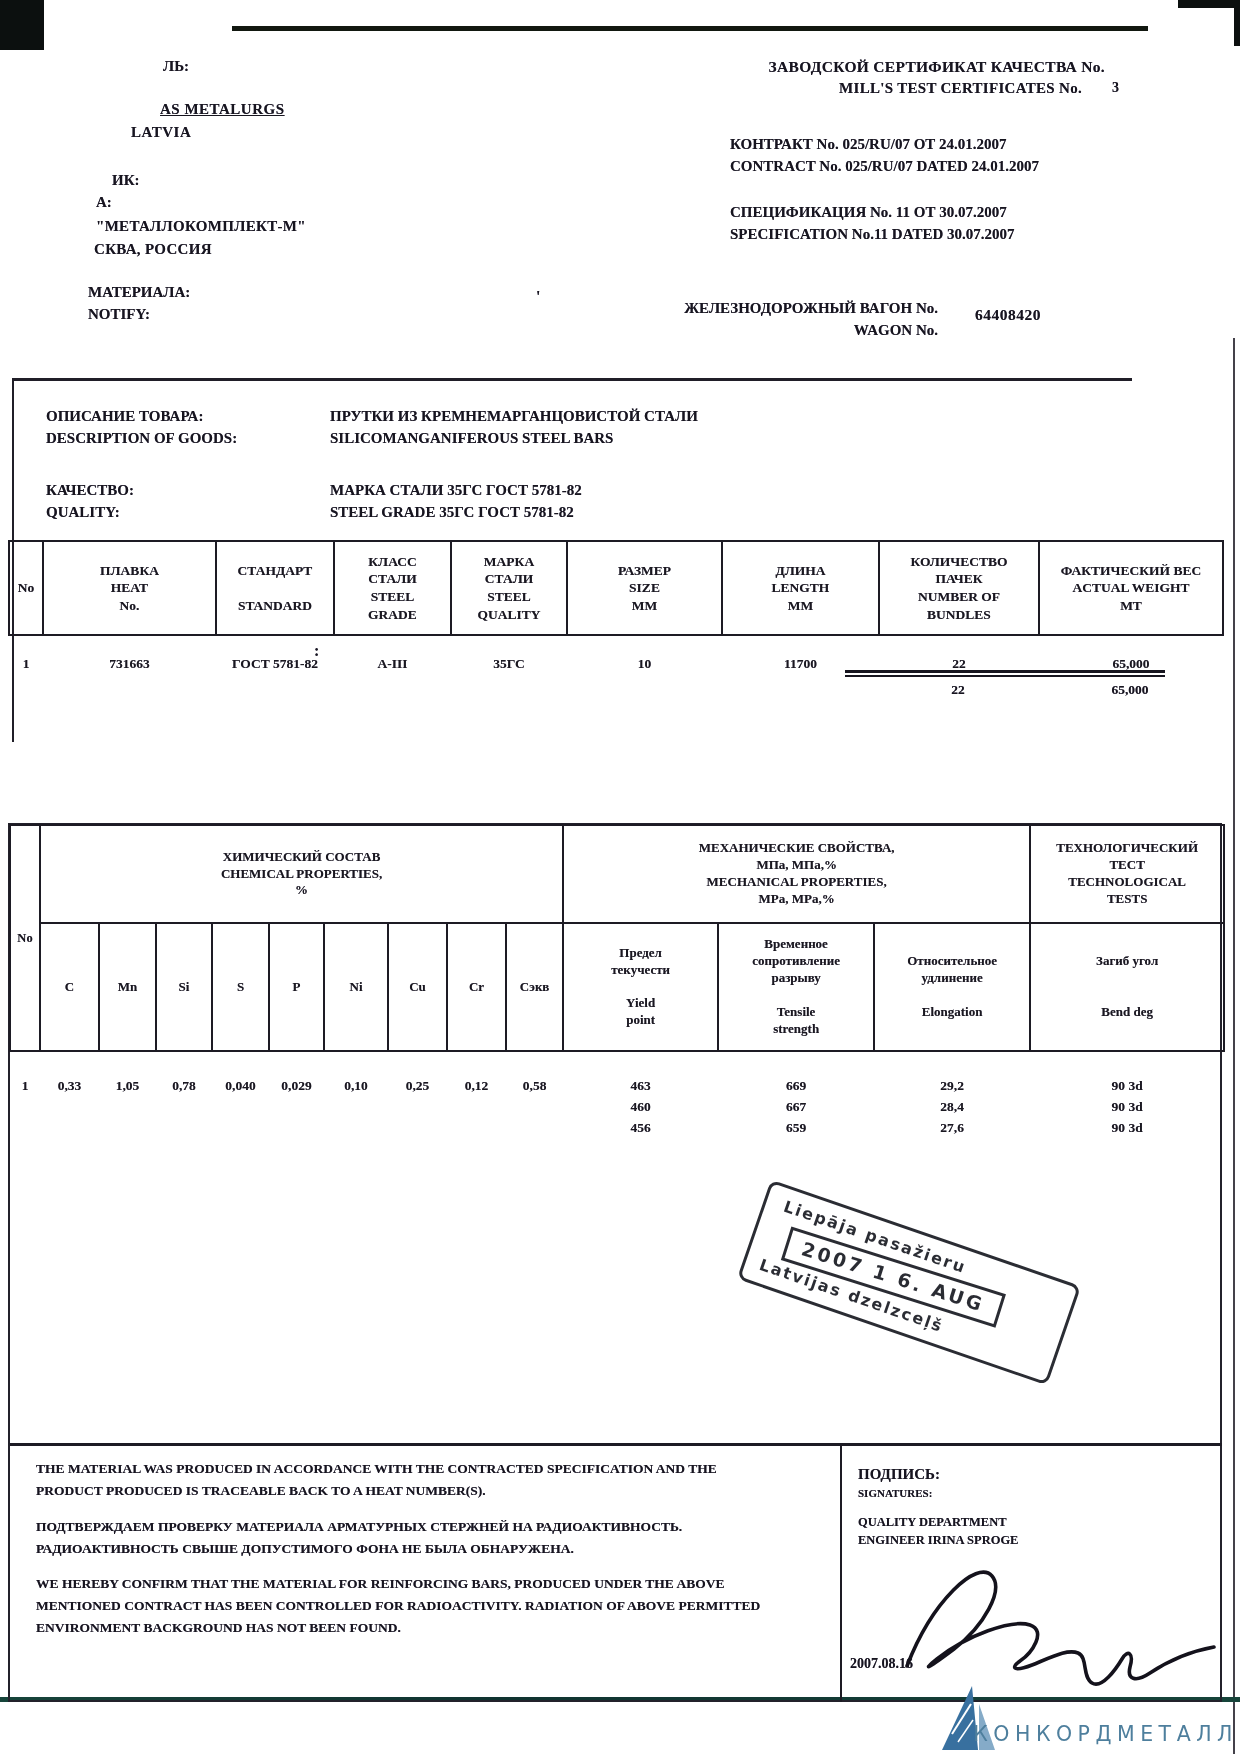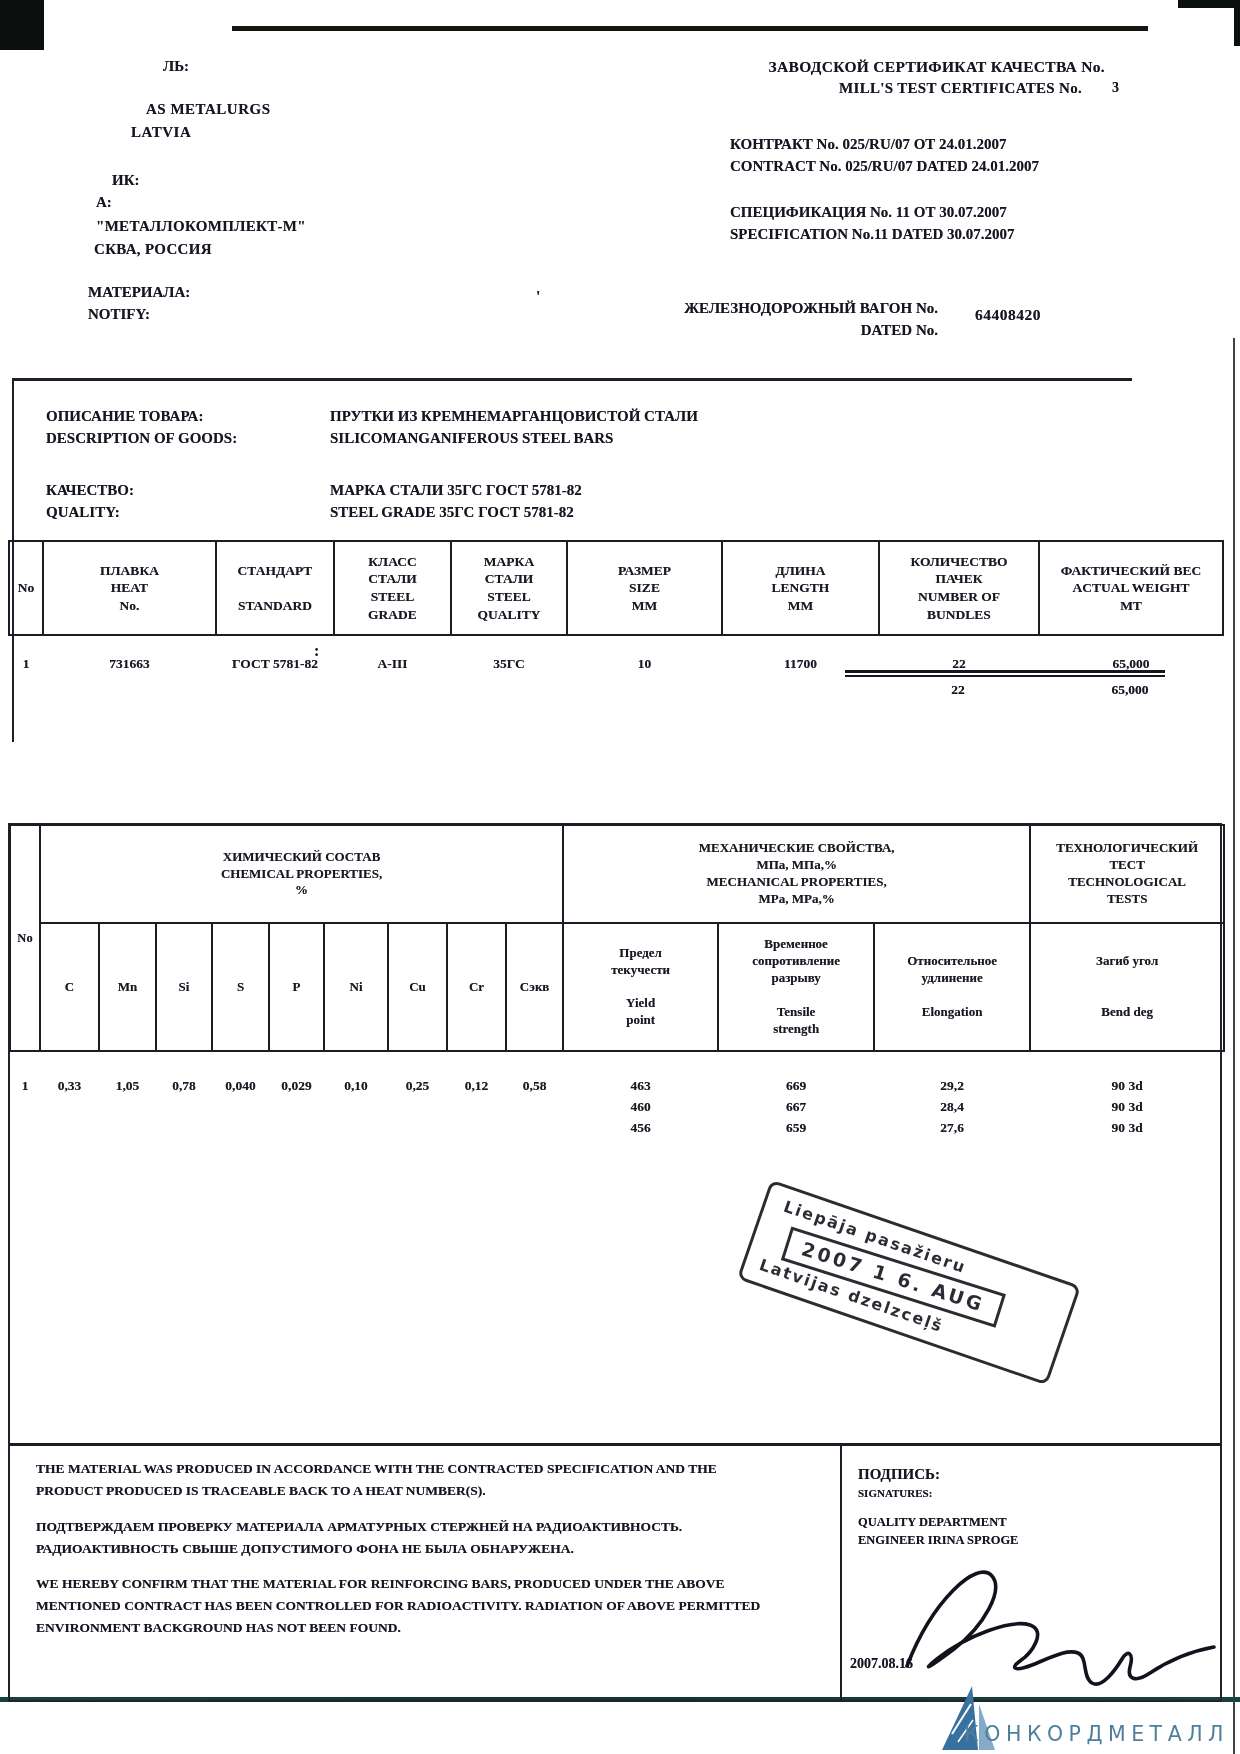--- a/index.html
+++ b/index.html
@@ -56,7 +56,7 @@
   <div class="abs" style="left:0;top:1697px;width:1240px;height:5px;background:linear-gradient(90deg,#16443a,#0f3330 40%,#16443a);"></div>
 
   <div class="abs ink" style="left:163px;top:58px;font-size:15px;">ЛЬ:</div>
-  <div class="abs ink" style="left:146px;top:101px;font-size:15px;letter-spacing:.5px;">AS METALURGS</div>
+  <div class="abs ink" style="left:160px;top:101px;font-size:15px;letter-spacing:.5px;text-decoration:underline;">AS METALURGS</div>
   <div class="abs ink" style="left:131px;top:124px;font-size:15px;letter-spacing:.5px;">LATVIA</div>
   <div class="abs ink" style="left:112px;top:172px;font-size:15px;">ИК:</div>
   <div class="abs ink" style="left:96px;top:194px;font-size:15px;">А:</div>

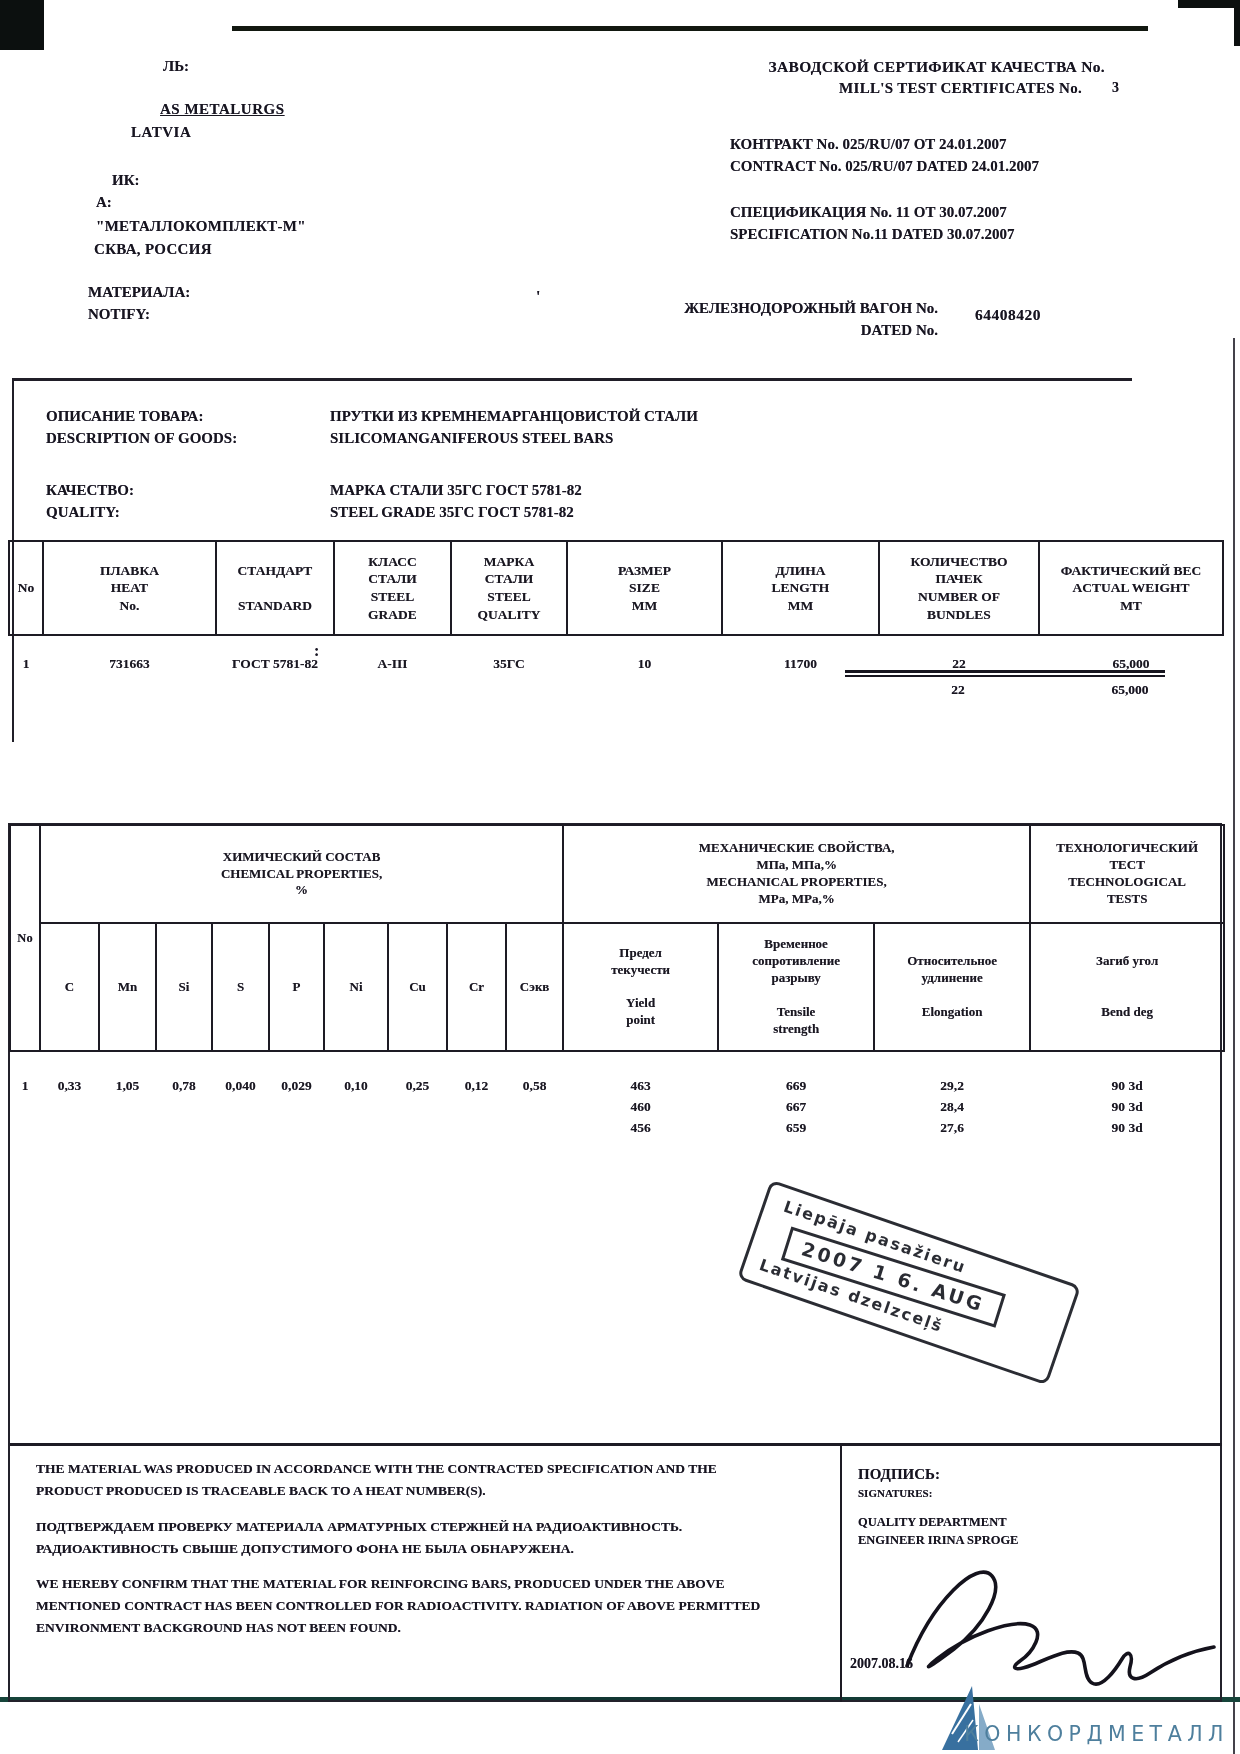--- a/index.html
+++ b/index.html
@@ -76,7 +76,7 @@
   <div class="abs ink" style="left:730px;top:226px;font-size:15px;">SPECIFICATION No.11  DATED 30.07.2007</div>
 
   <div class="abs ink rt" style="left:640px;top:300px;width:298px;font-size:15px;">ЖЕЛЕЗНОДОРОЖНЫЙ ВАГОН No.</div>
-  <div class="abs ink rt" style="left:640px;top:322px;width:298px;font-size:15px;">DATED No.</div>
+  <div class="abs ink rt" style="left:640px;top:322px;width:298px;font-size:15px;">WAGON No.</div>
   <div class="abs ink" style="left:975px;top:306px;font-size:15.5px;letter-spacing:.5px;">64408420</div>
 
   <div class="abs" style="left:12px;top:378px;width:1120px;height:3px;background:#201e28;"></div>

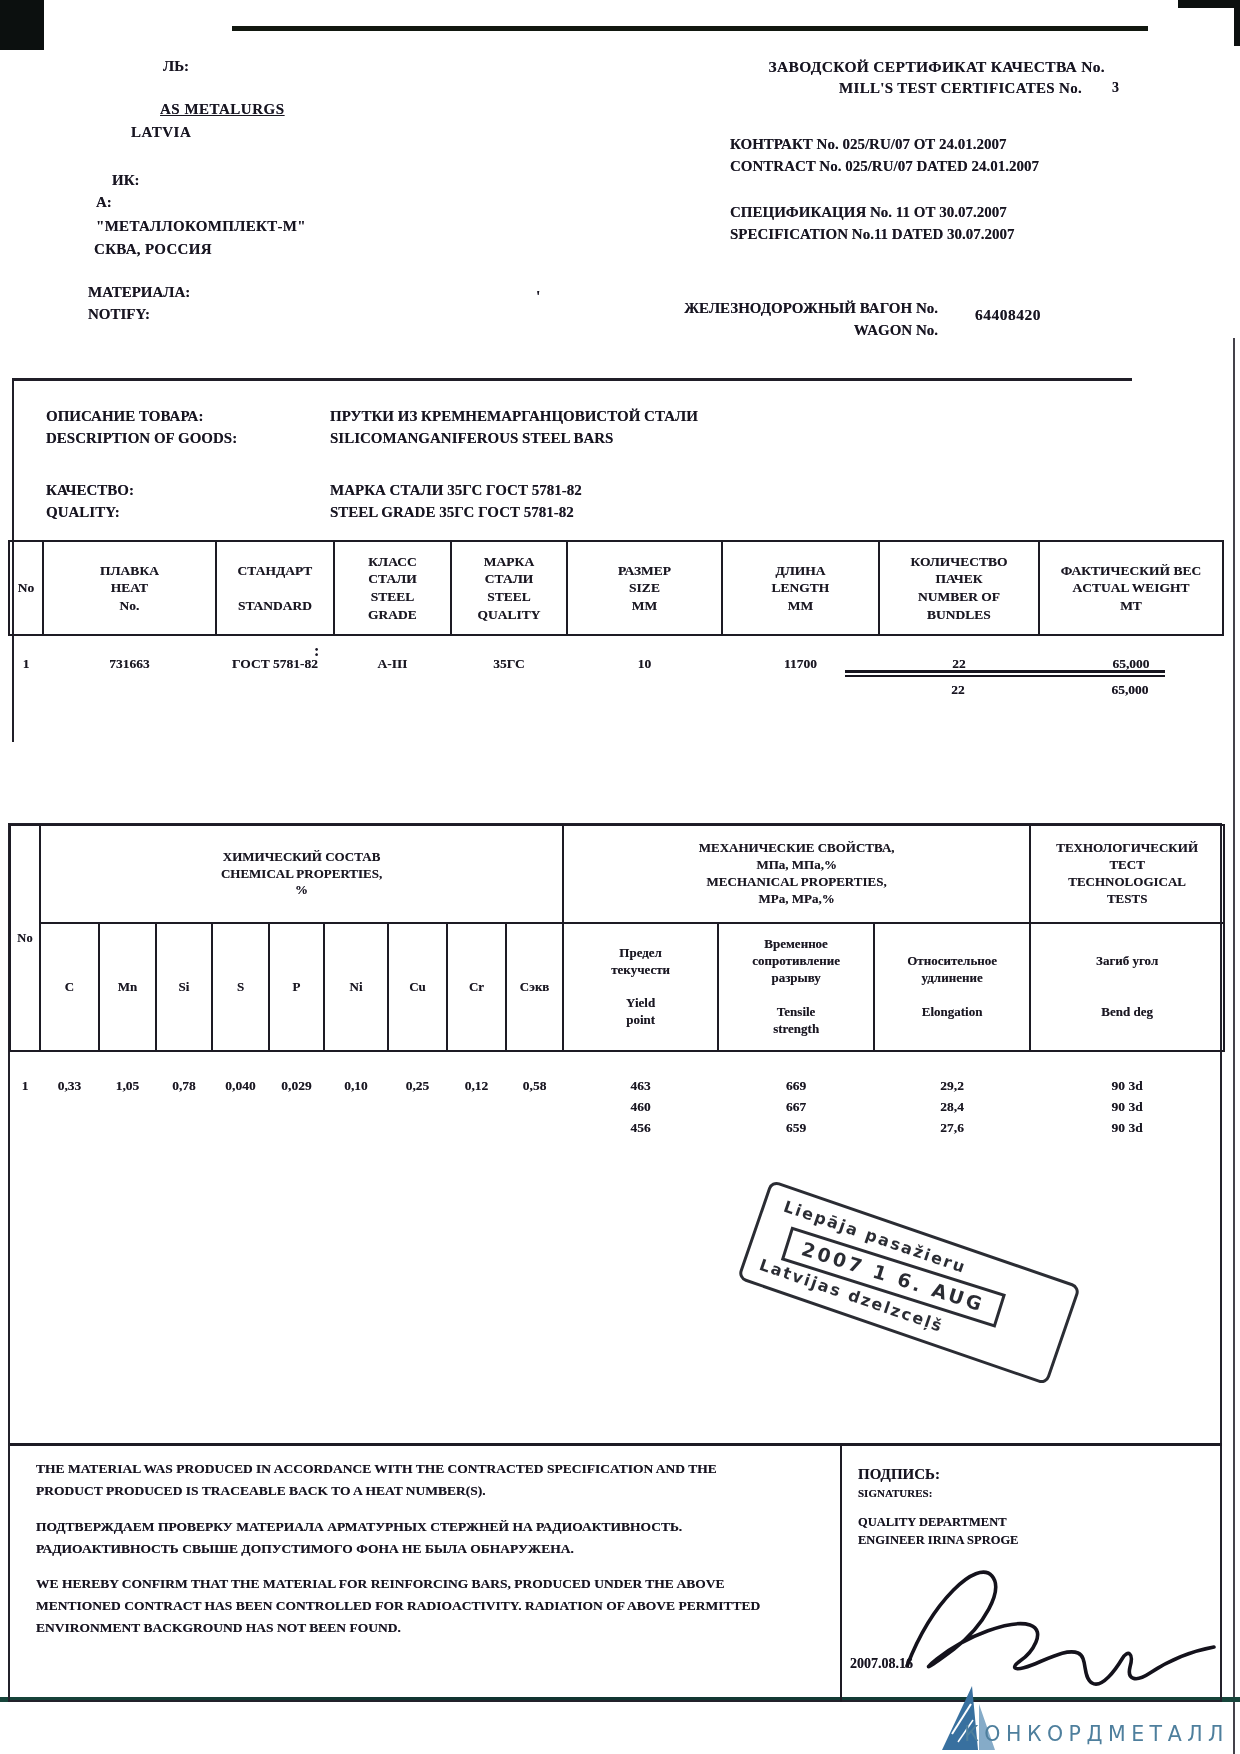--- a/index.html
+++ b/index.html
@@ -283,7 +283,7 @@
     <line x1="14" y1="52" x2="33" y2="22" stroke="#ffffff" stroke-width="2"></line>
     <line x1="20" y1="60" x2="35" y2="38" stroke="#ffffff" stroke-width="1.5"></line>
   </svg>
-  <div class="brand abs" style="right:11px;top:1722px;font-size:20.5px;letter-spacing:5.5px;color:#4e7f9d;">КОНКОРДМЕТАЛЛ</div>
+  <div class="brand abs" style="right:2px;top:1722px;font-size:20.5px;letter-spacing:5.5px;color:#4e7f9d;">КОНКОРДМЕТАЛЛ</div>
 
 </div>
 

